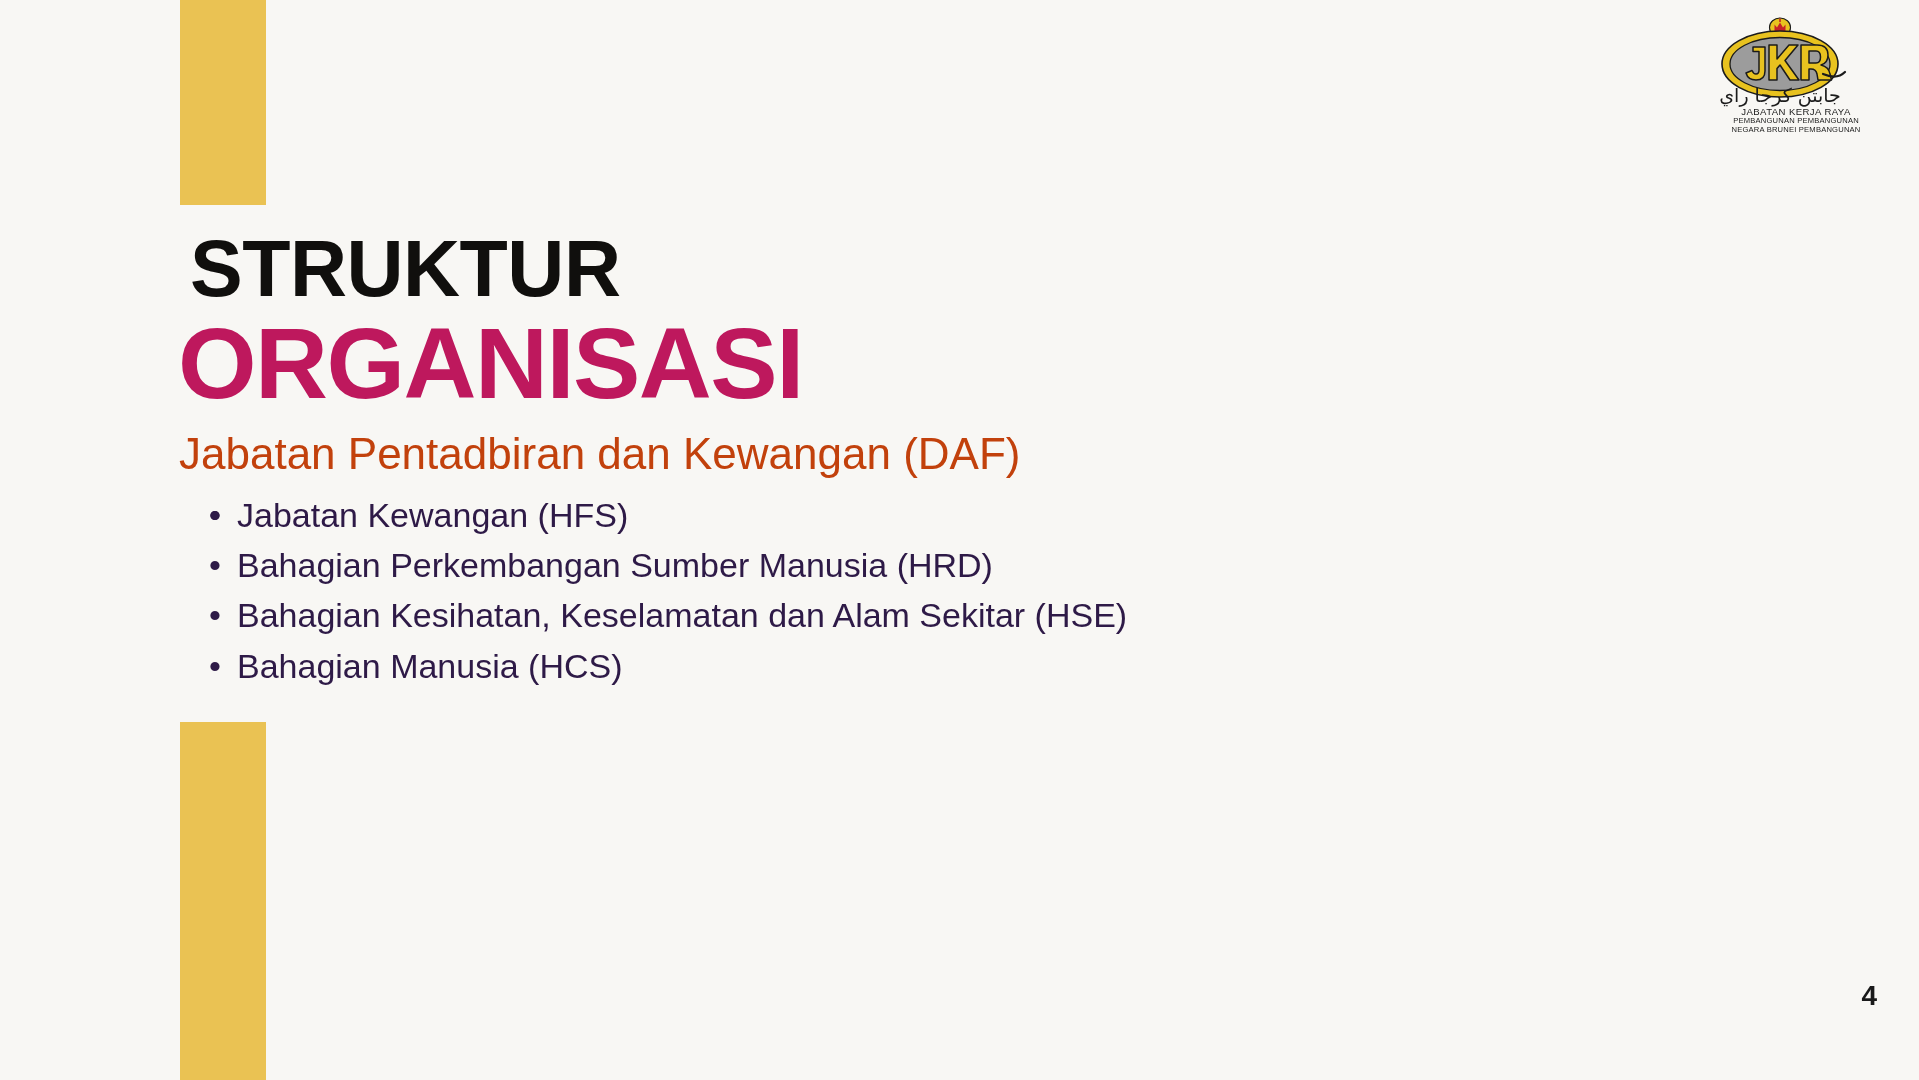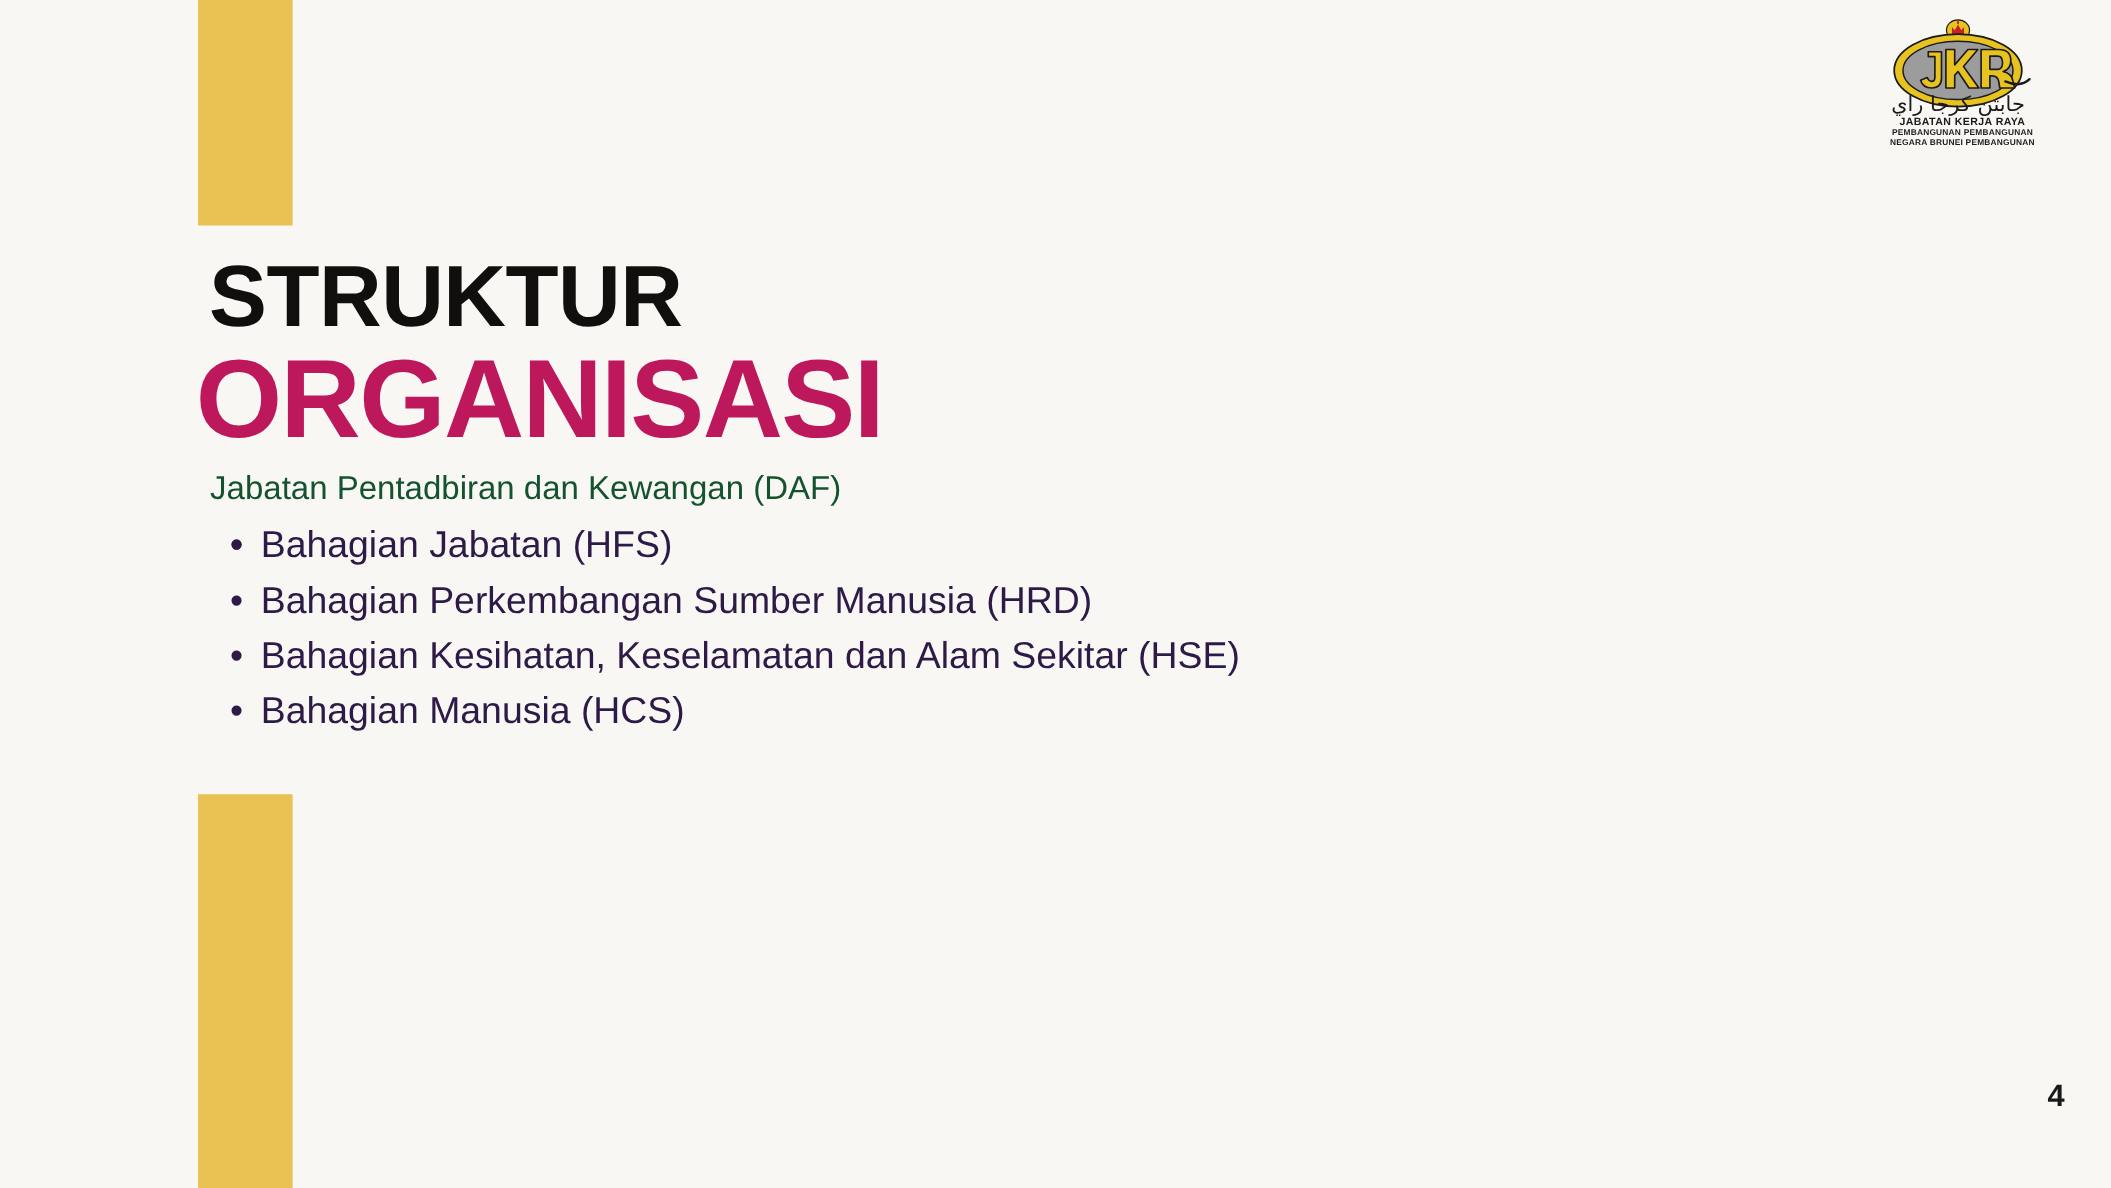--- a/index.html
+++ b/index.html
@@ -130,13 +130,13 @@
   }
   .logo-caption {
     position: absolute;
-    left: 4px;
+    left: 16px;
     top: 92px;
     width: 150px;
     text-align: center;
     color: #1B1B1B;
     font-family: "Liberation Sans", "DejaVu Sans", sans-serif;
-    font-weight: bold;
+    font-weight: normal;
     line-height: 1.16;
   }
   .logo-caption .cap1 { font-size: 9.6px; letter-spacing: 0.4px; }

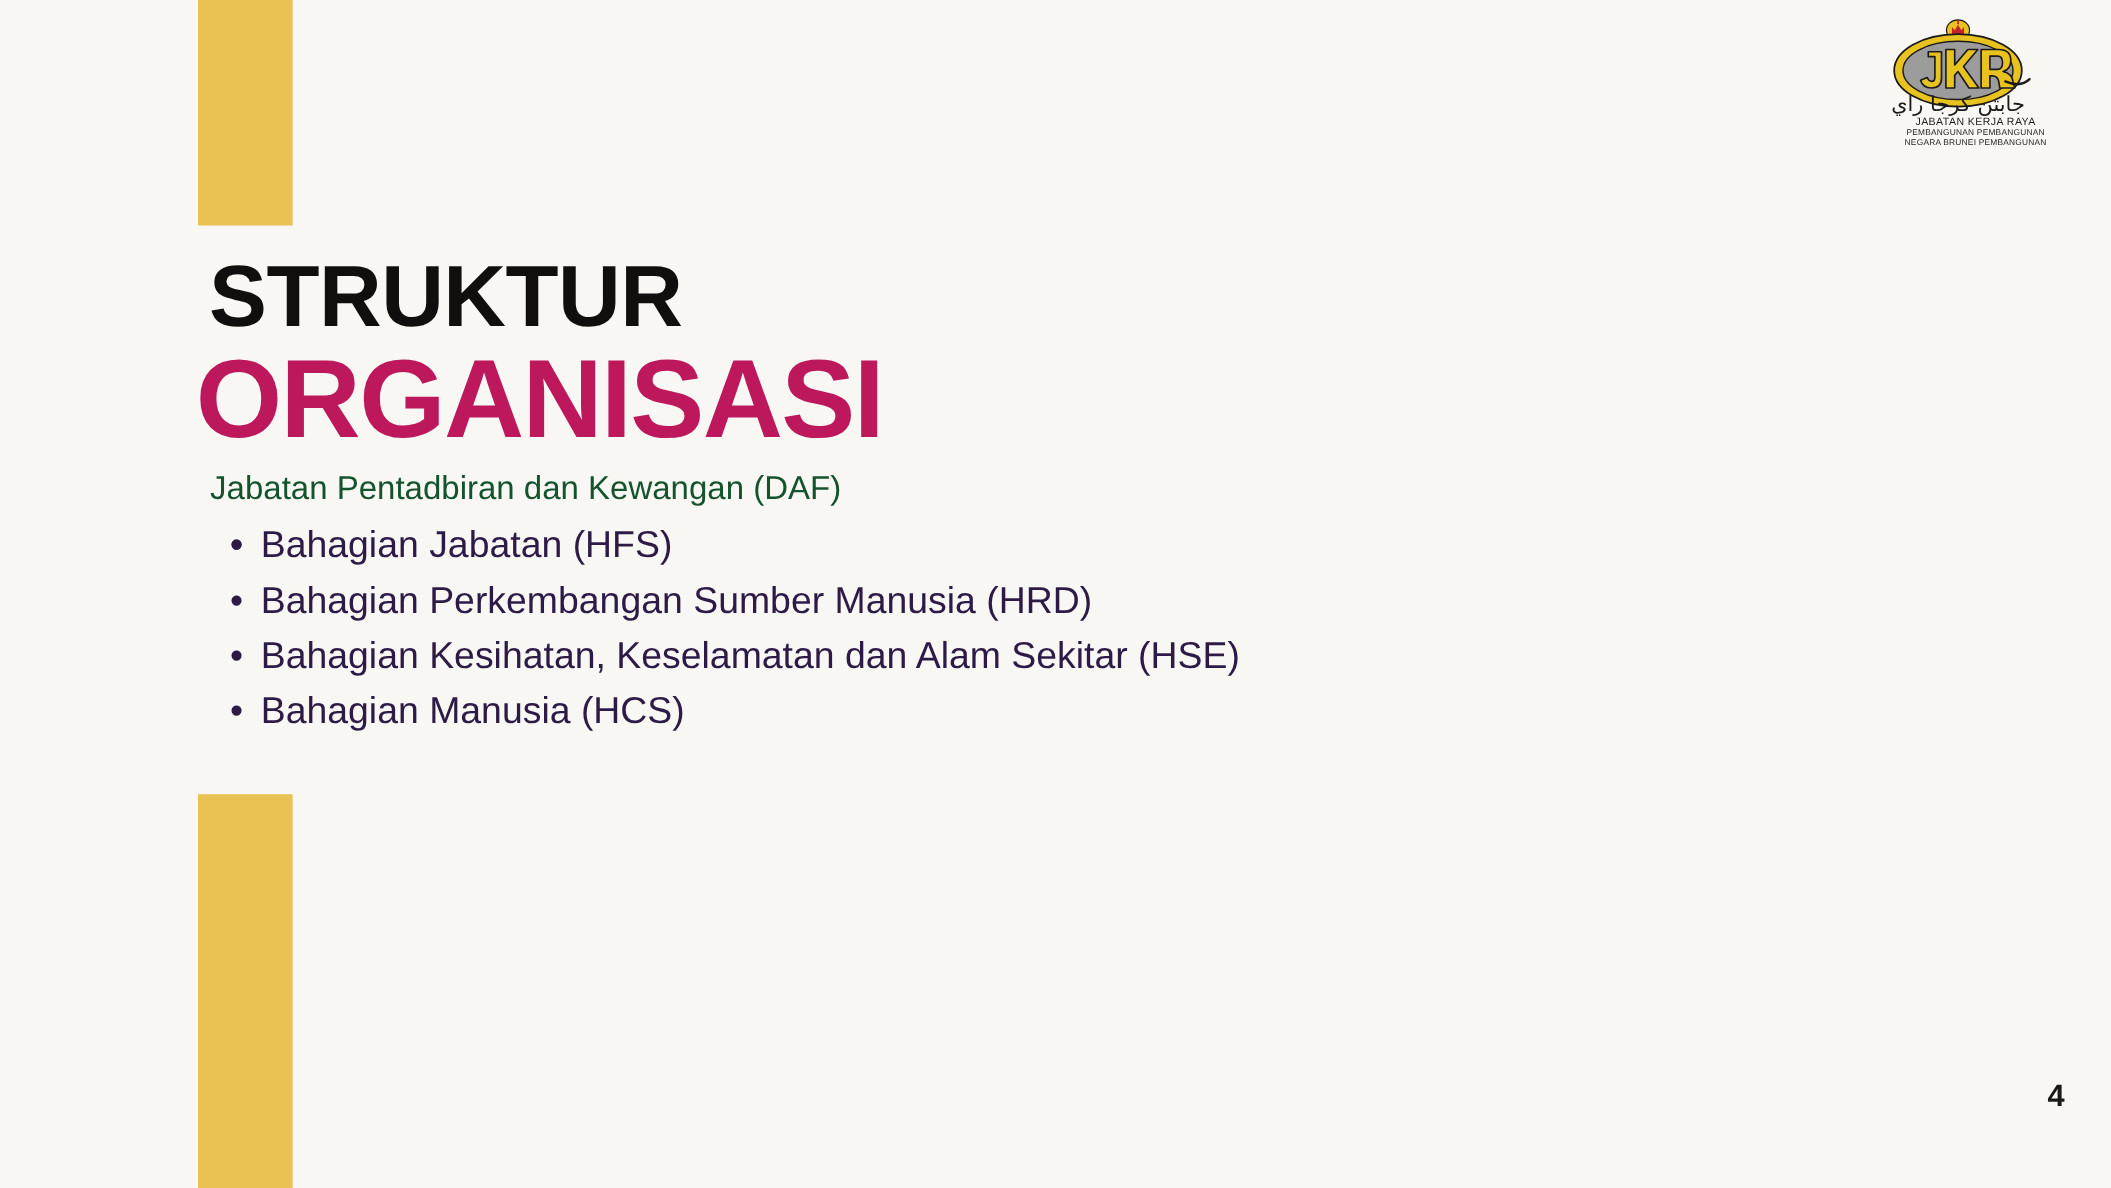--- a/index.html
+++ b/index.html
@@ -76,10 +76,10 @@
     color: #2E1A47;
   }
   .lead-line {
-    font-size: 30px;
+    font-size: 44px;
     line-height: 1.38;
-    margin: 0 0 6px 12px;
-    color: #14532d;
+    margin: 0 0 6px 0;
+    color: #c2410c;
     white-space: nowrap;
   }
   .bullet-list {

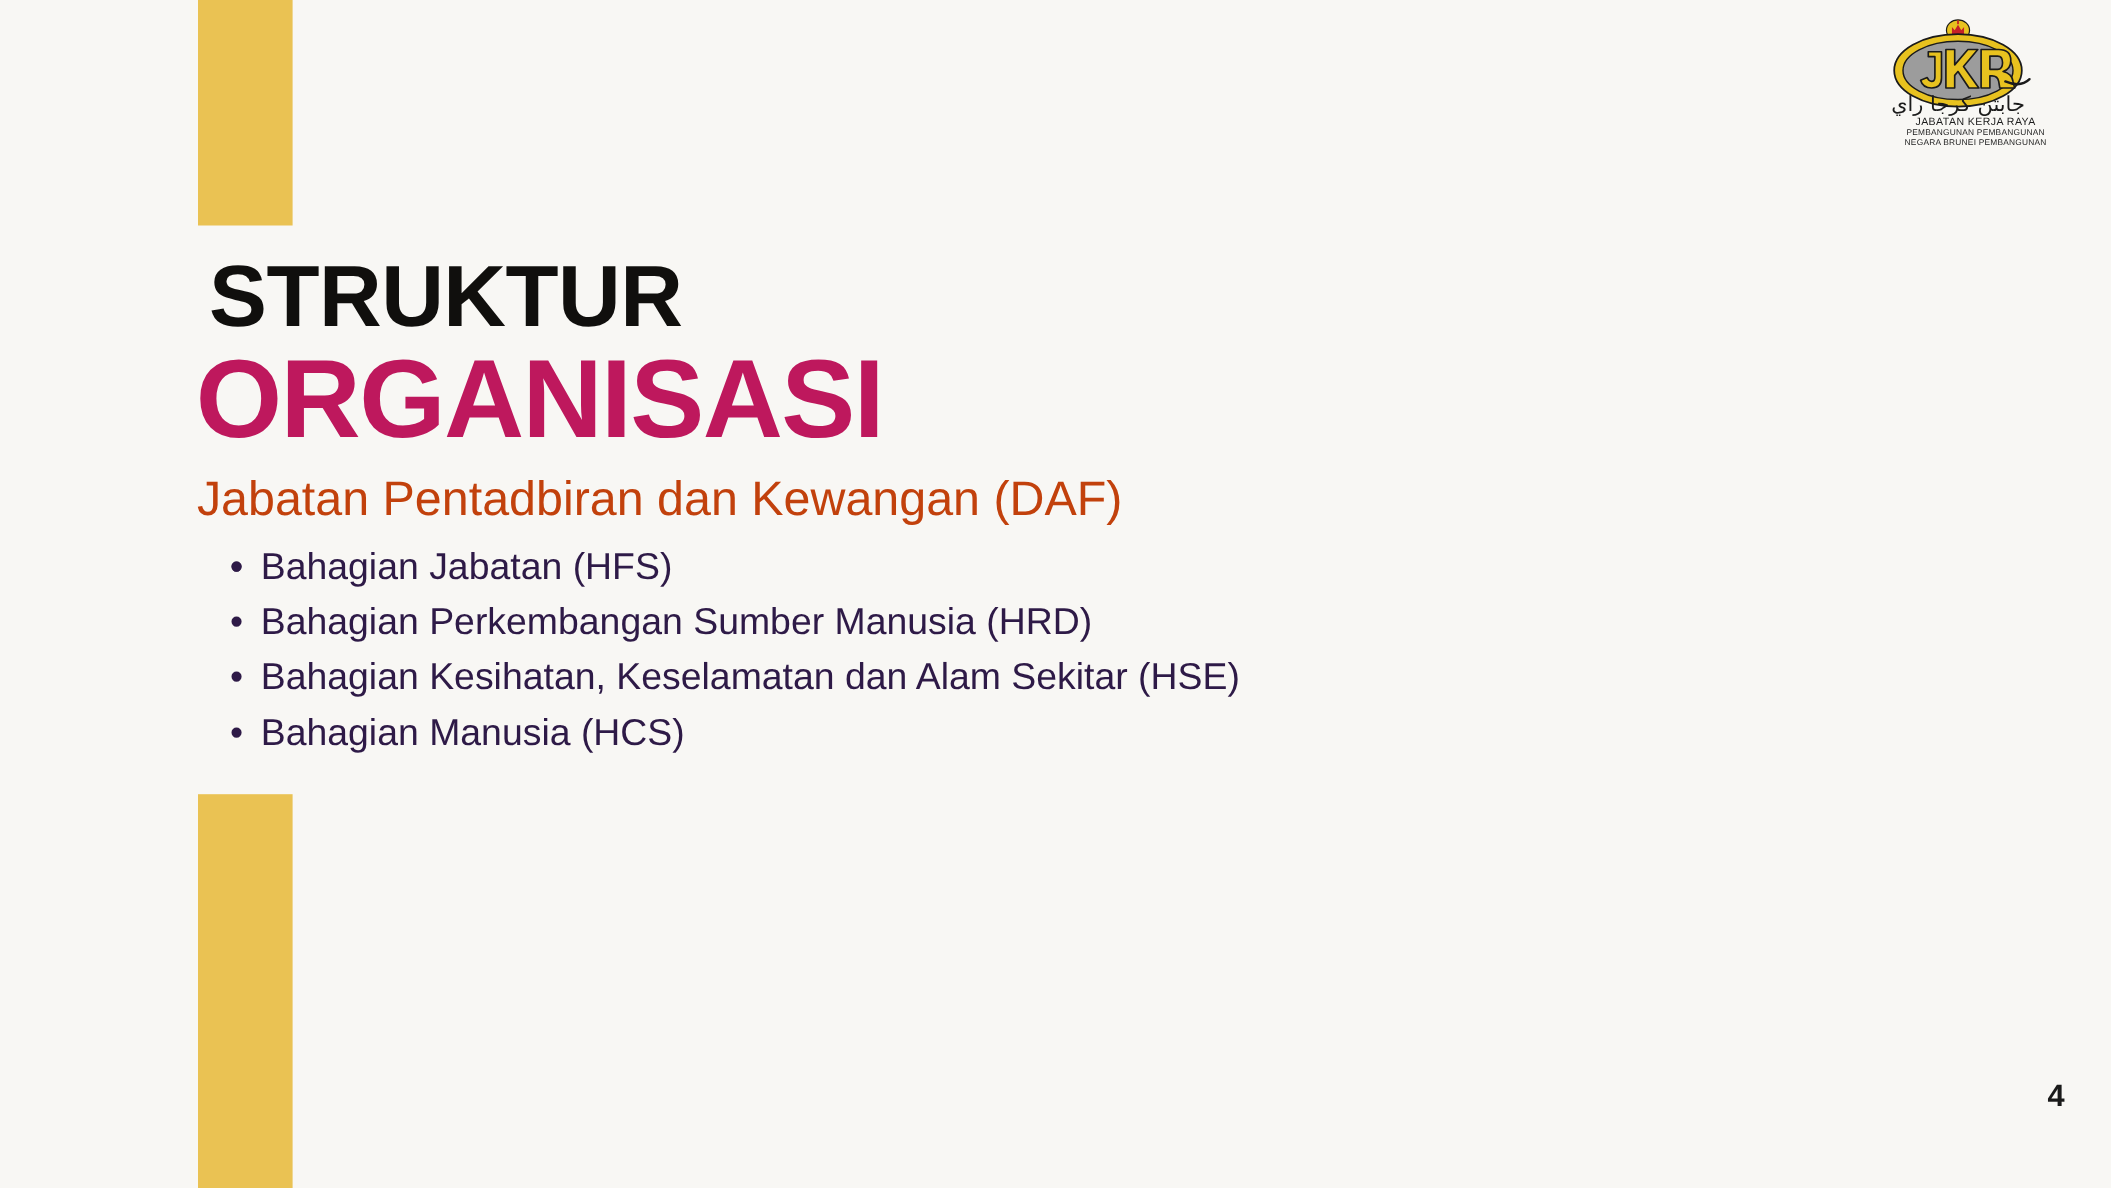--- a/index.html
+++ b/index.html
@@ -177,7 +177,7 @@
       </li>
       <li class="bullet-item">
         <span class="dot">•</span>
-        <span>Bahagian Jabatan (HFS)</span>
+        <span>Jabatan Kewangan (HFS)</span>
       </li>
       <li class="bullet-item">
         <span class="dot">•</span>

